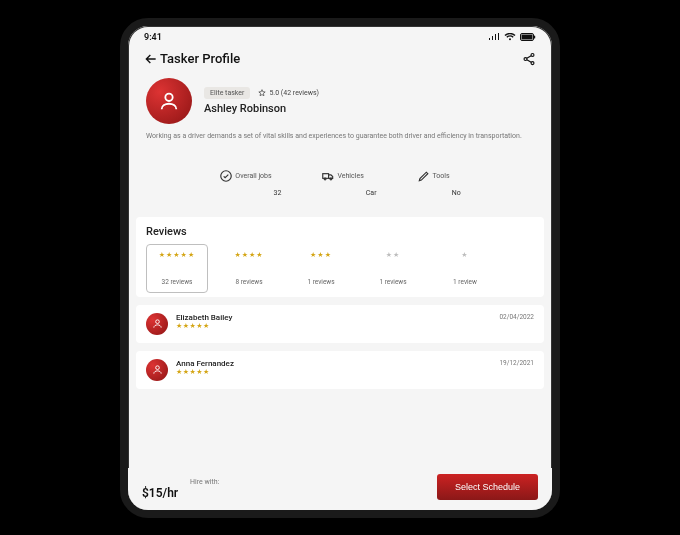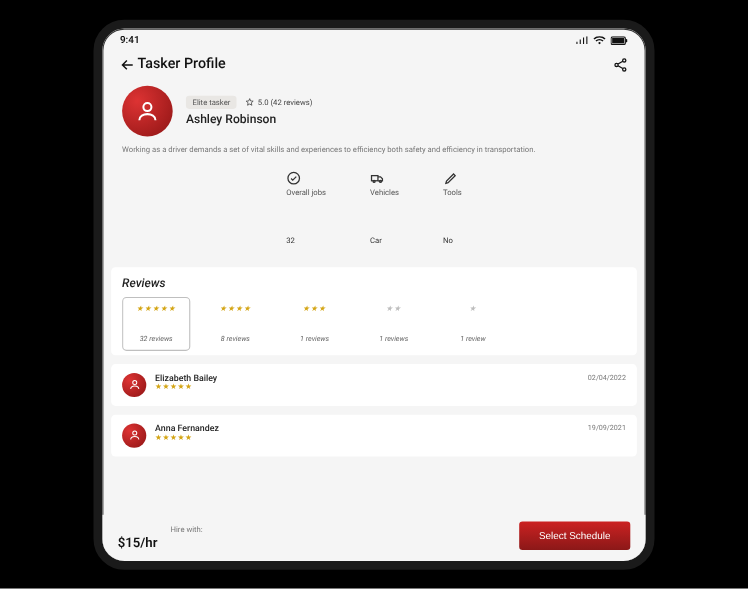--- a/index.html
+++ b/index.html
@@ -13,7 +13,7 @@
     font-family: -apple-system, BlinkMacSystemFont, "Segoe UI", Roboto, sans-serif;
   }
   .device {
-    width: 510px;
+    width: 440px;
     height: 500px;
     background: #f5f5f5;
     border-radius: 28px;

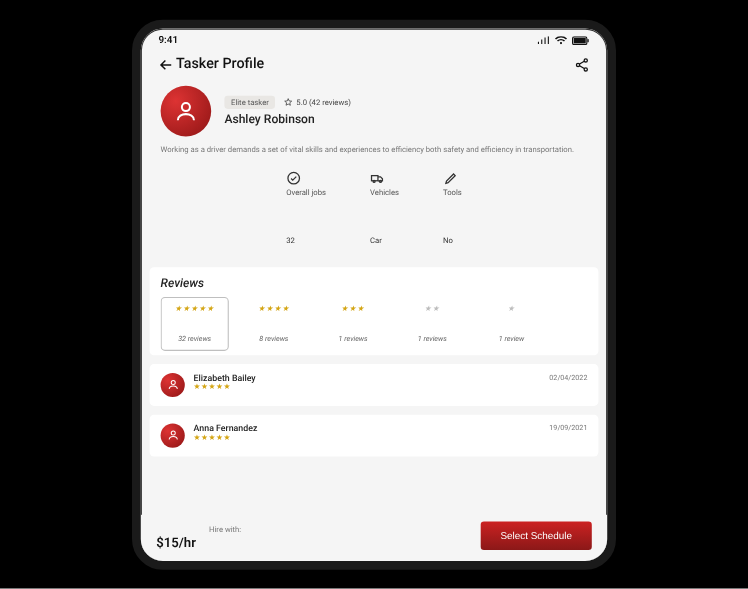--- a/index.html
+++ b/index.html
@@ -171,7 +171,7 @@
         <div class="name">Ashley Robinson</div>
       </div>
     </div>
-    <div class="bio">Working as a driver demands a set of vital skills and experiences to efficiency both safety and efficiency in transportation.</div>
+    <div class="bio">Working as a driver demands a set of vital skills and experiences to guarantee both driver and efficiency in transportation.</div>
 
     <div class="stats">
       <div class="stat">

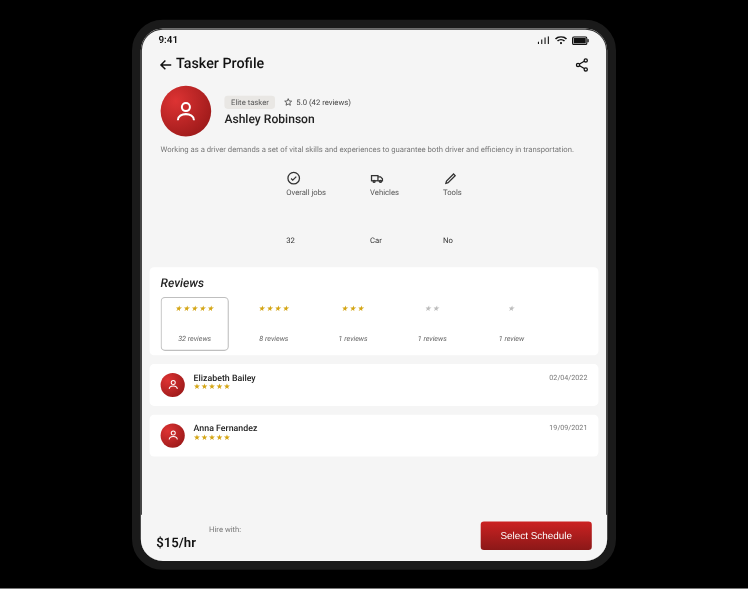--- a/index.html
+++ b/index.html
@@ -65,7 +65,7 @@
   .stats {
     display:flex; justify-content:center; gap:40px; margin-top:14px;
   }
-  .stat { display:flex; flex-direction:column; align-items:flex-start; gap:2px; }
+  .stat { display:flex; flex-direction:row; align-items:center; gap:2px; }
   .stat .lbl { font-size:7px; color:#555; }
   .stat .val { font-size:7px; color:#333;margin-top:34px; }
   .stat svg { width:14px; height:14px; stroke:#333; }

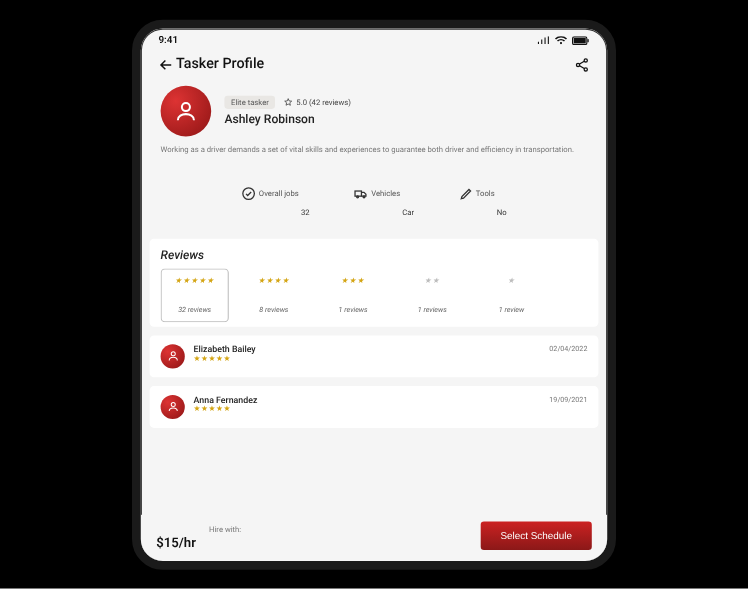--- a/index.html
+++ b/index.html
@@ -70,7 +70,7 @@
   .stat .val { font-size:7px; color:#333;margin-top:34px; }
   .stat svg { width:14px; height:14px; stroke:#333; }
 
-  .reviews-block { background:#fff; border-radius:4px; margin:10px 8px 0; padding:8px 10px 4px;font-style:italic; }
+  .reviews-block { background:#fff; border-radius:4px; margin:10px 8px 0; padding:8px 10px 4px; }
   .reviews-title { font-size:11px; font-weight:500; color:#222; margin-bottom:6px; }
   .filters { display:flex; gap:10px; overflow:hidden; }
   .filter {

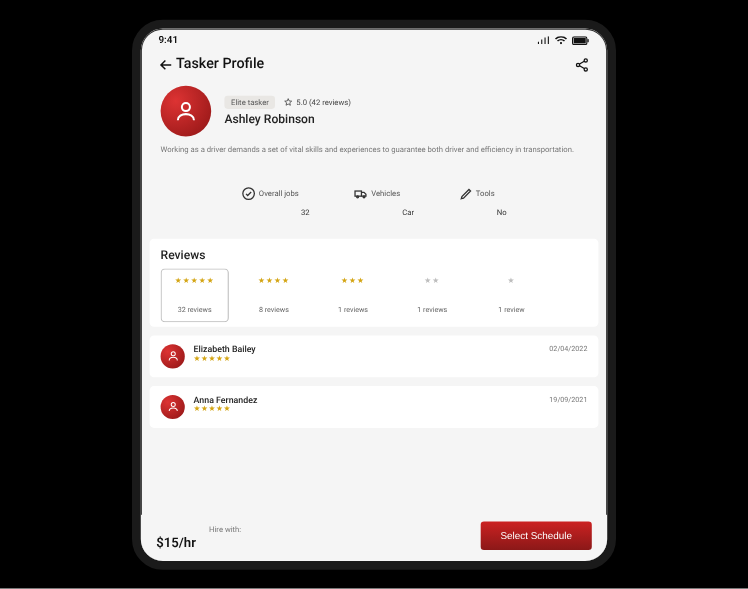--- a/index.html
+++ b/index.html
@@ -256,7 +256,7 @@
         <div class="rev-name">Anna Fernandez</div>
         <div class="rev-stars">★★★★★</div>
       </div>
-      <div class="rev-date">19/09/2021</div>
+      <div class="rev-date">19/12/2021</div>
     </div>
   </div>
 

